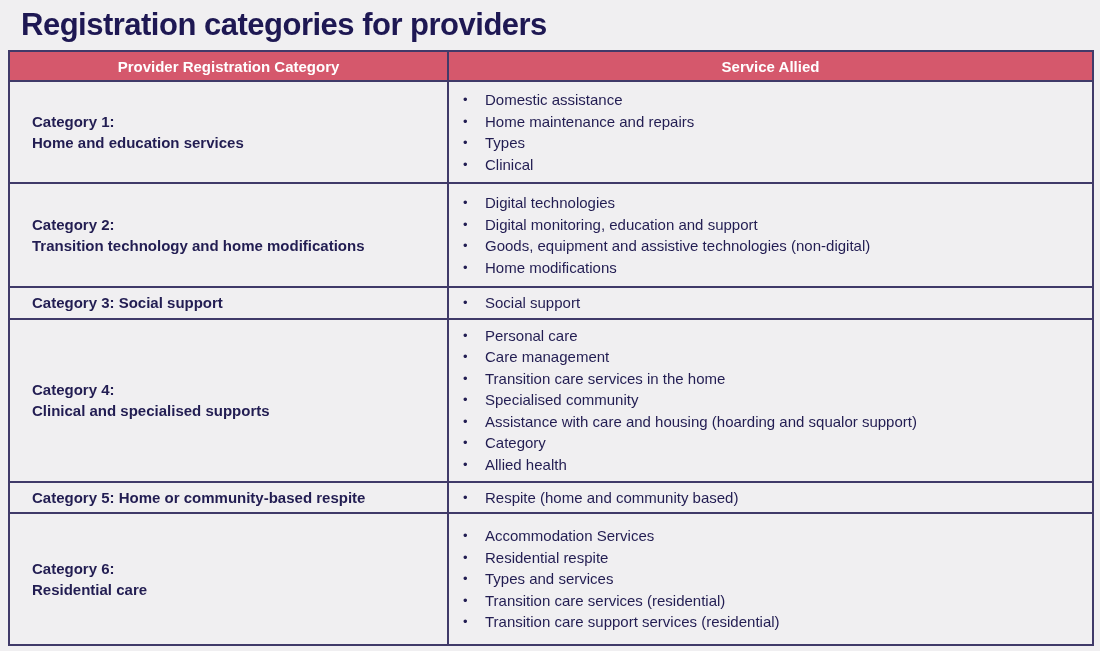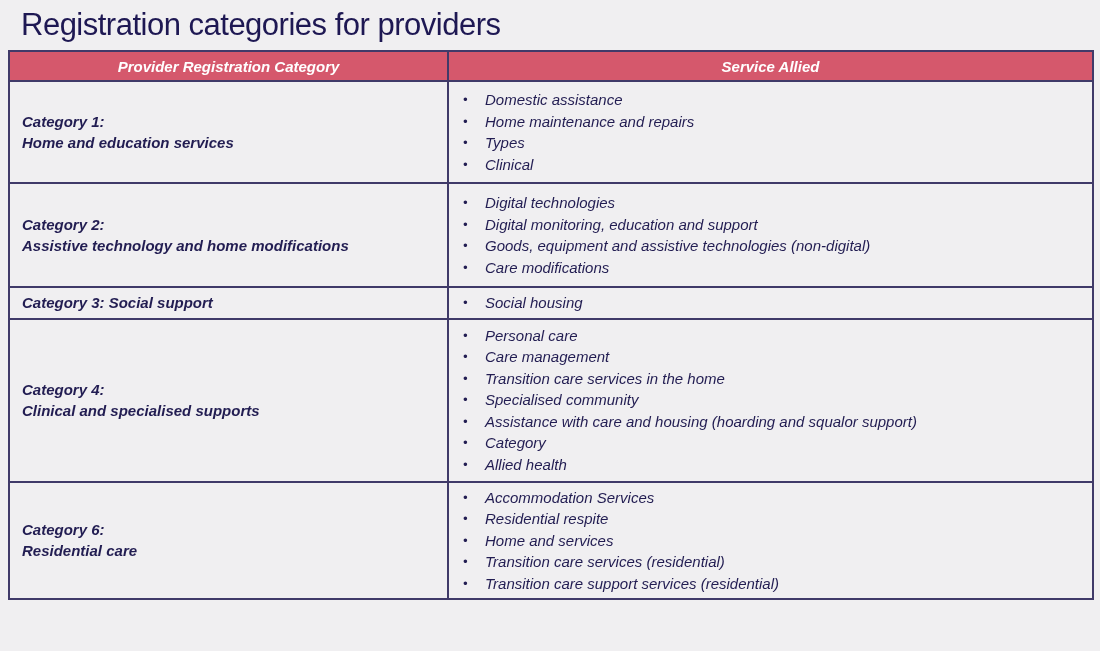--- a/index.html
+++ b/index.html
@@ -20,7 +20,7 @@
   }
   .page-title{
     font-size:31px;
-    font-weight:normal;
+    font-weight:bold;
     color:var(--title);
     letter-spacing:-0.5px;
     margin:8px 0 8px 21px;

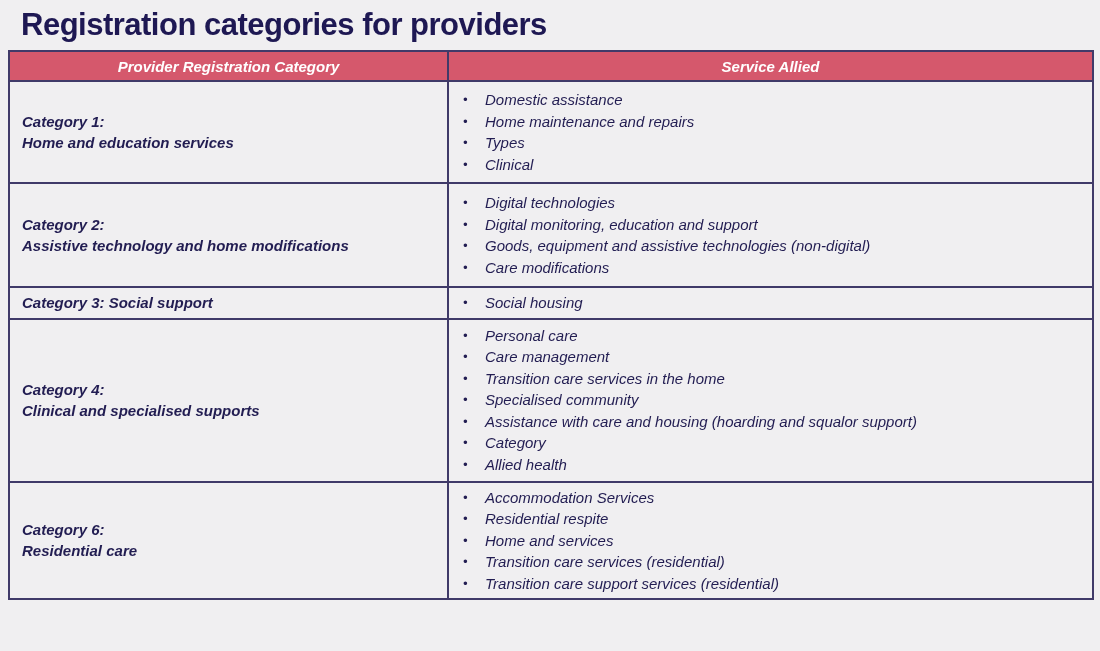--- a/index.html
+++ b/index.html
@@ -31,7 +31,6 @@
     margin-left:8px;
     width:1084px;
     table-layout:fixed;
-    font-style:italic;
   }
   .reg-table th,.reg-table td{
     border:2px solid var(--border);

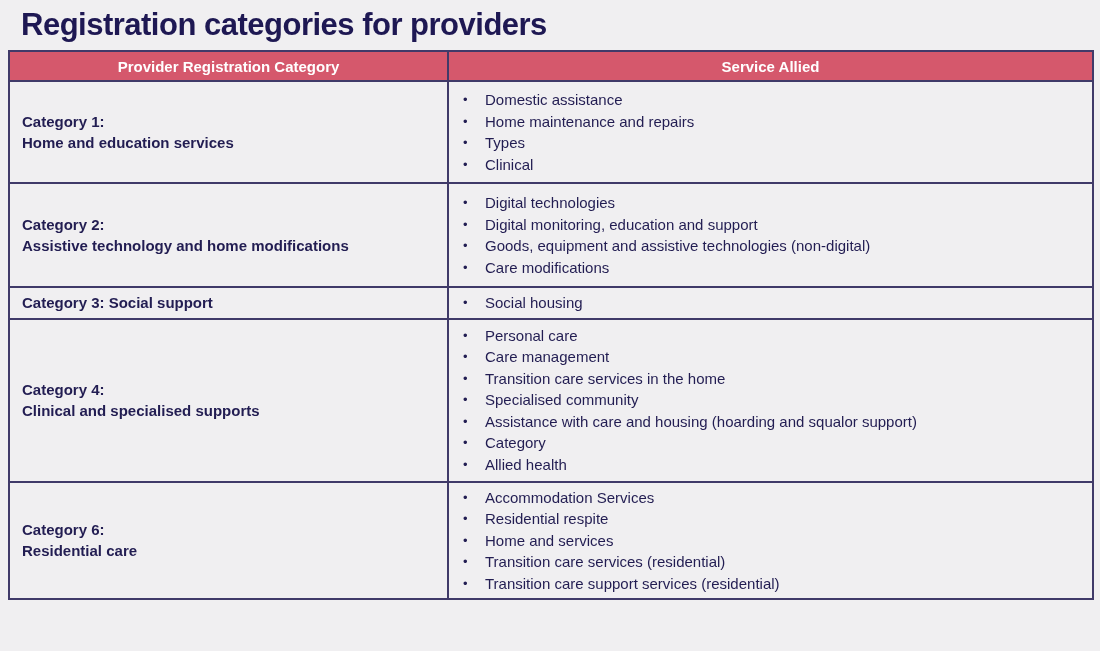--- a/index.html
+++ b/index.html
@@ -50,7 +50,7 @@
   td.cat-cell{
     font-weight:bold;
     font-size:15px;
-    padding:4px 10px 4px 12px;
+    padding:4px 10px 4px 22px;
     line-height:21px;
     background:var(--page-bg);
   }

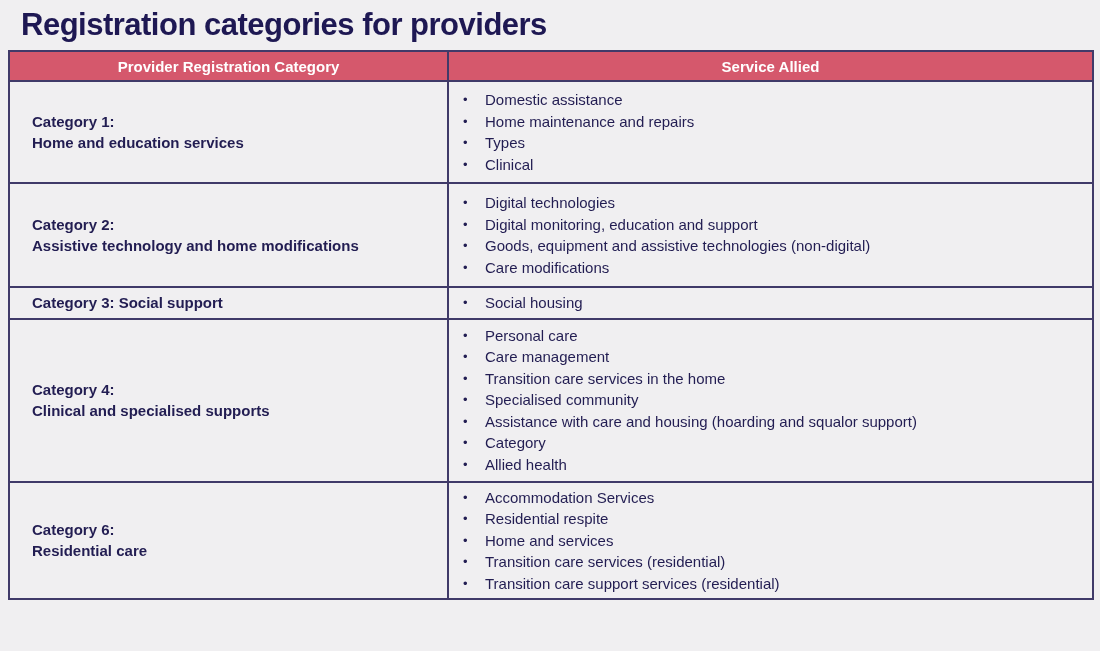--- a/index.html
+++ b/index.html
@@ -115,7 +115,7 @@
       <tr>
         <td class="cat-cell">
           <div>Category 2:</div>
-          <div>Assistive technology and home modifications</div>
+          <div>Transition technology and home modifications</div>
         </td>
         <td class="svc-cell">
           <ul>

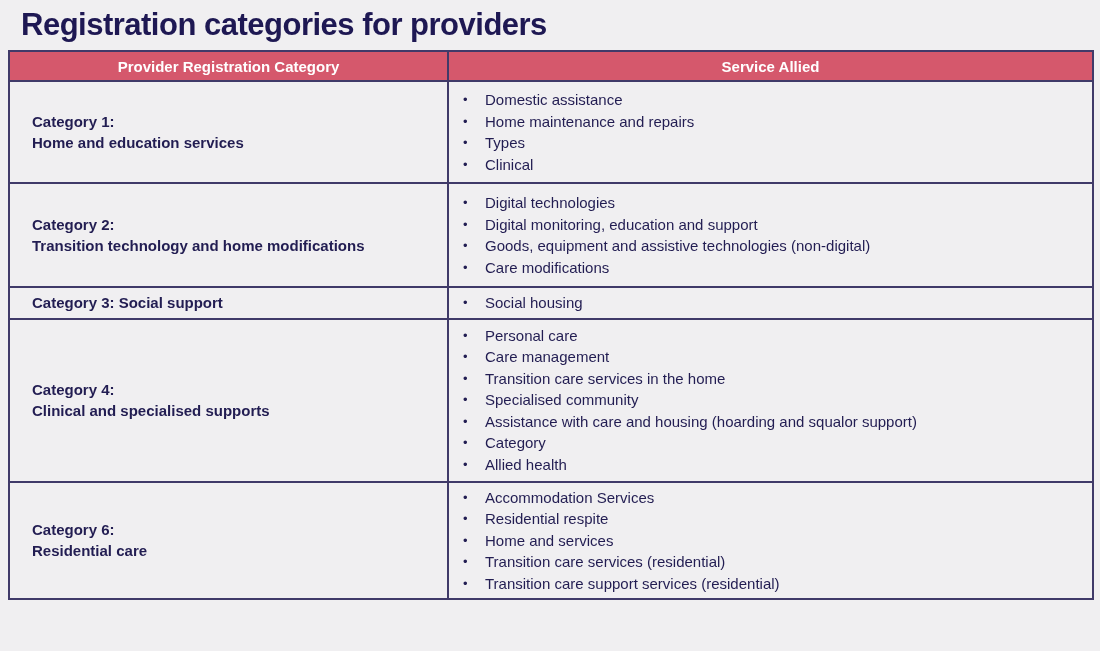--- a/index.html
+++ b/index.html
@@ -122,7 +122,7 @@
             <li><span class="bullet">•</span><span>Digital technologies</span></li>
             <li><span class="bullet">•</span><span>Digital monitoring, education and support</span></li>
             <li><span class="bullet">•</span><span>Goods, equipment and assistive technologies (non-digital)</span></li>
-            <li><span class="bullet">•</span><span>Care modifications</span></li>
+            <li><span class="bullet">•</span><span>Home modifications</span></li>
           </ul>
         </td>
       </tr>

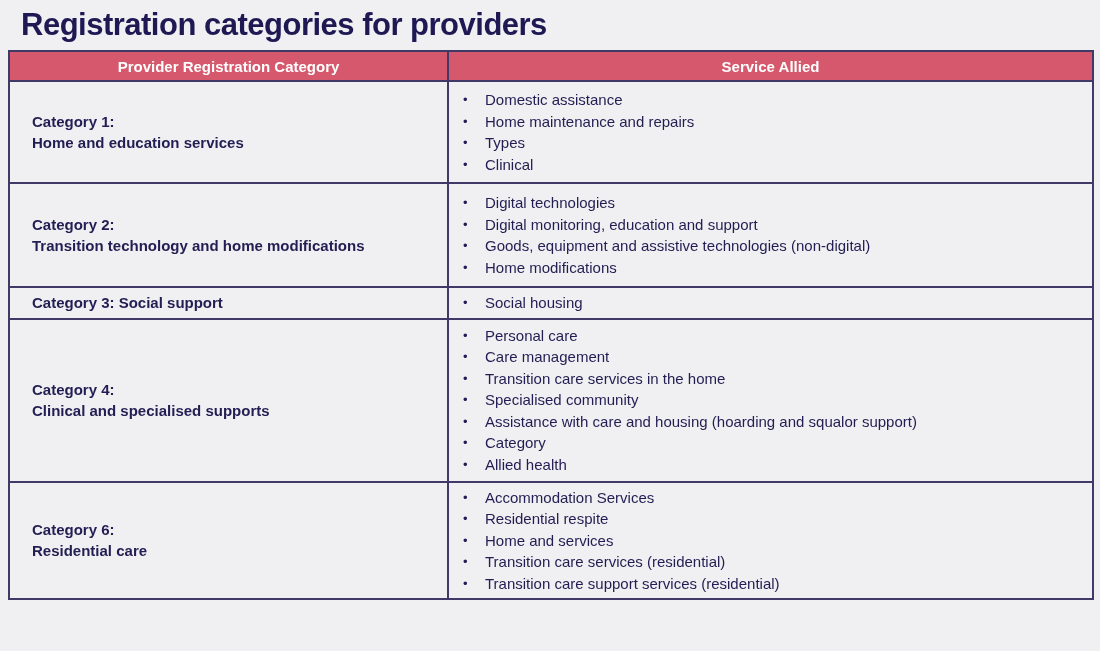--- a/index.html
+++ b/index.html
@@ -132,7 +132,7 @@
         </td>
         <td class="svc-cell">
           <ul>
-            <li><span class="bullet">•</span><span>Social housing</span></li>
+            <li><span class="bullet">•</span><span>Social support</span></li>
           </ul>
         </td>
       </tr>

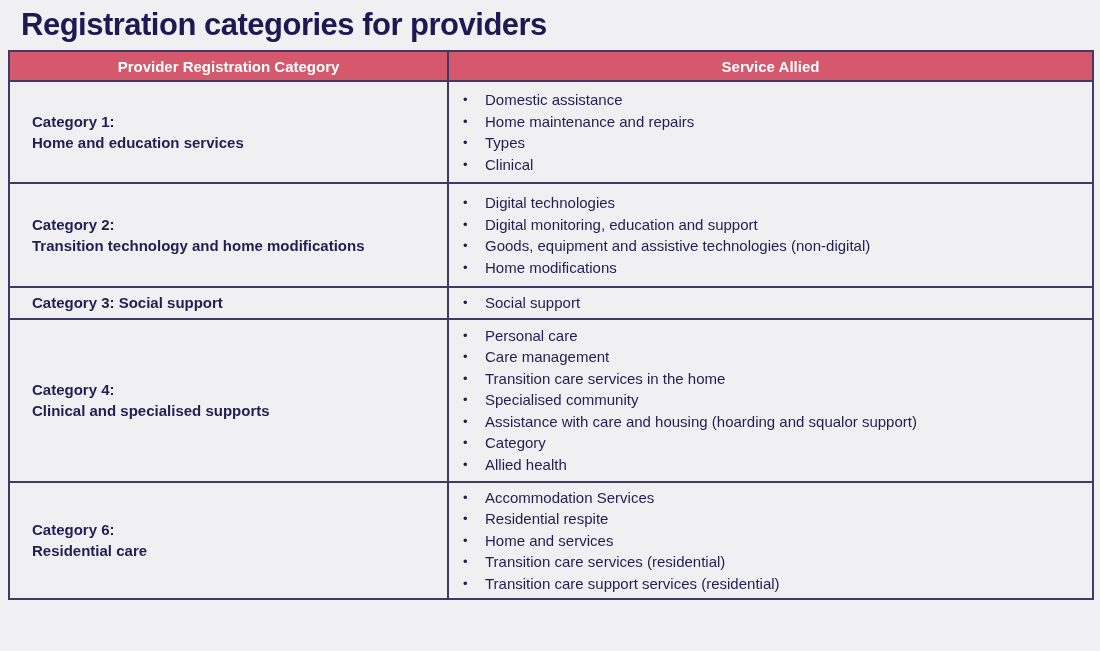--- a/index.html
+++ b/index.html
@@ -155,6 +155,16 @@
       </tr>
       <tr>
         <td class="cat-cell">
+          <div>Category 5: Home or community-based respite</div>
+        </td>
+        <td class="svc-cell">
+          <ul>
+            <li><span class="bullet">•</span><span>Respite (home and community based)</span></li>
+          </ul>
+        </td>
+      </tr>
+      <tr>
+        <td class="cat-cell">
           <div>Category 6:</div>
           <div>Residential care</div>
         </td>

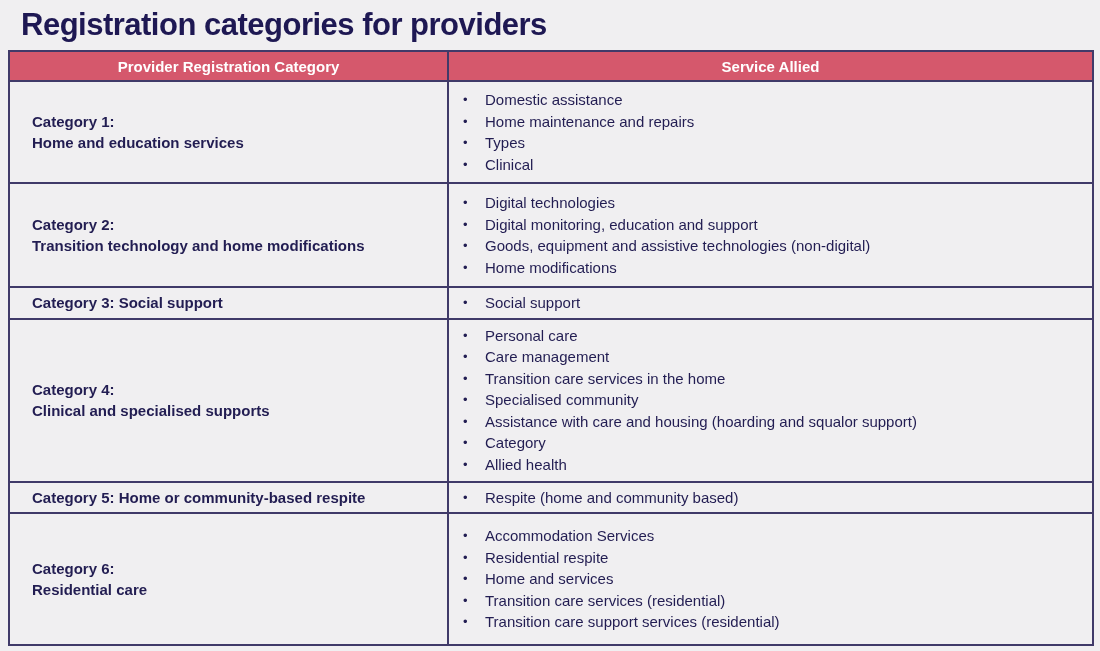--- a/index.html
+++ b/index.html
@@ -172,7 +172,7 @@
           <ul>
             <li><span class="bullet">•</span><span>Accommodation Services</span></li>
             <li><span class="bullet">•</span><span>Residential respite</span></li>
-            <li><span class="bullet">•</span><span>Home and services</span></li>
+            <li><span class="bullet">•</span><span>Types and services</span></li>
             <li><span class="bullet">•</span><span>Transition care services (residential)</span></li>
             <li><span class="bullet">•</span><span>Transition care support services (residential)</span></li>
           </ul>

